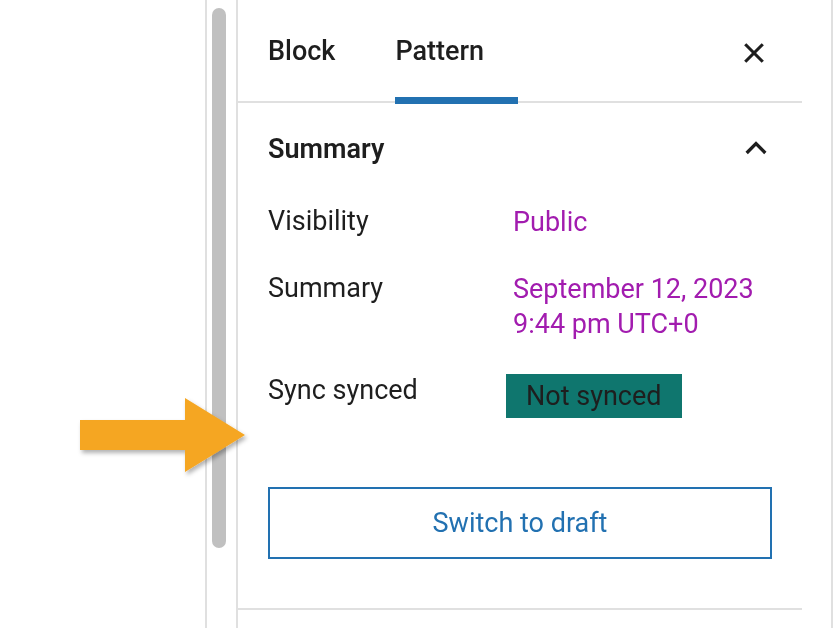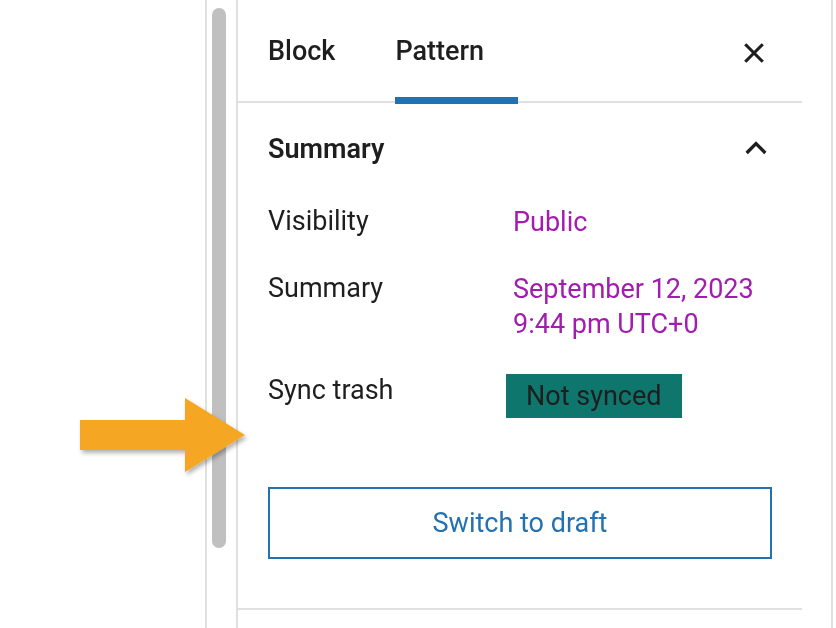--- a/index.html
+++ b/index.html
@@ -202,7 +202,7 @@
     </div>
 
     <div class="row">
-      <div class="row-label">Sync trash</div>
+      <div class="row-label">Sync synced</div>
       <div class="sync-value">Not synced</div>
     </div>
 

